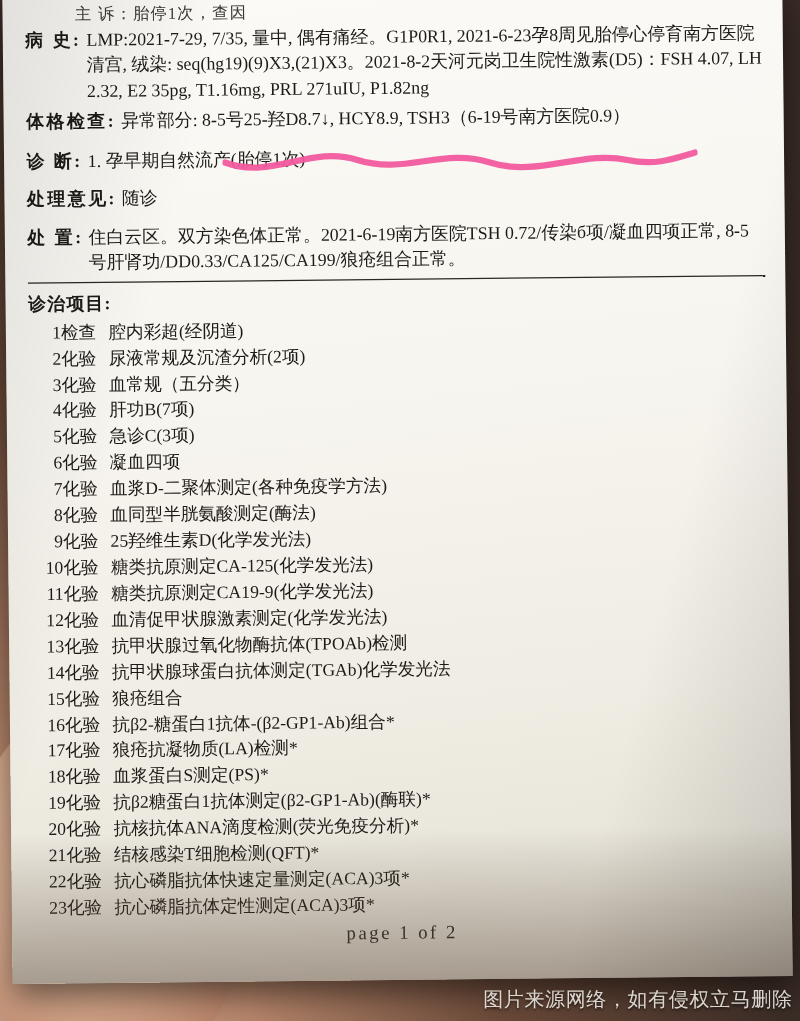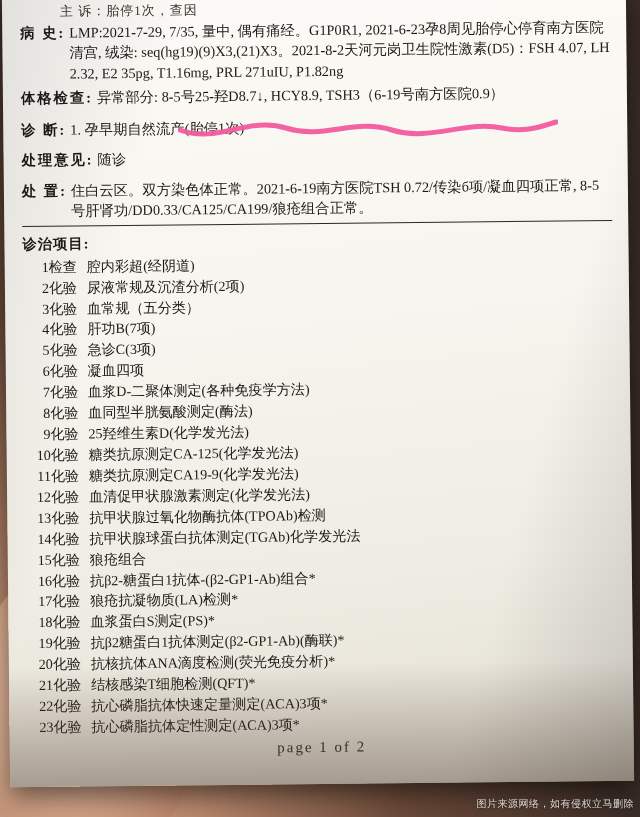--- a/index.html
+++ b/index.html
@@ -100,7 +100,7 @@
   .wm{
     position:absolute;right:6px;bottom:6px;
     font-family:Liberation Sans, sans-serif;
-    font-size:10px;color:#e8e4de;opacity:.92;
+    font-size:16px;color:#e8e4de;opacity:.92;
     text-shadow:0 1px 2px rgba(0,0,0,.6);
     letter-spacing:0.5px;
   }

